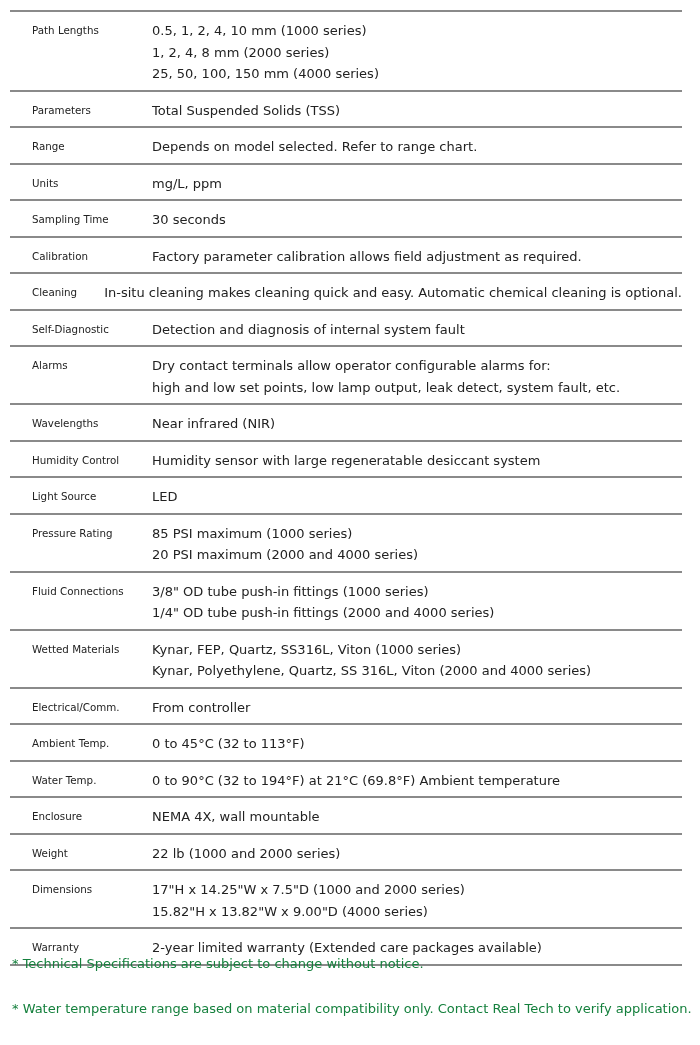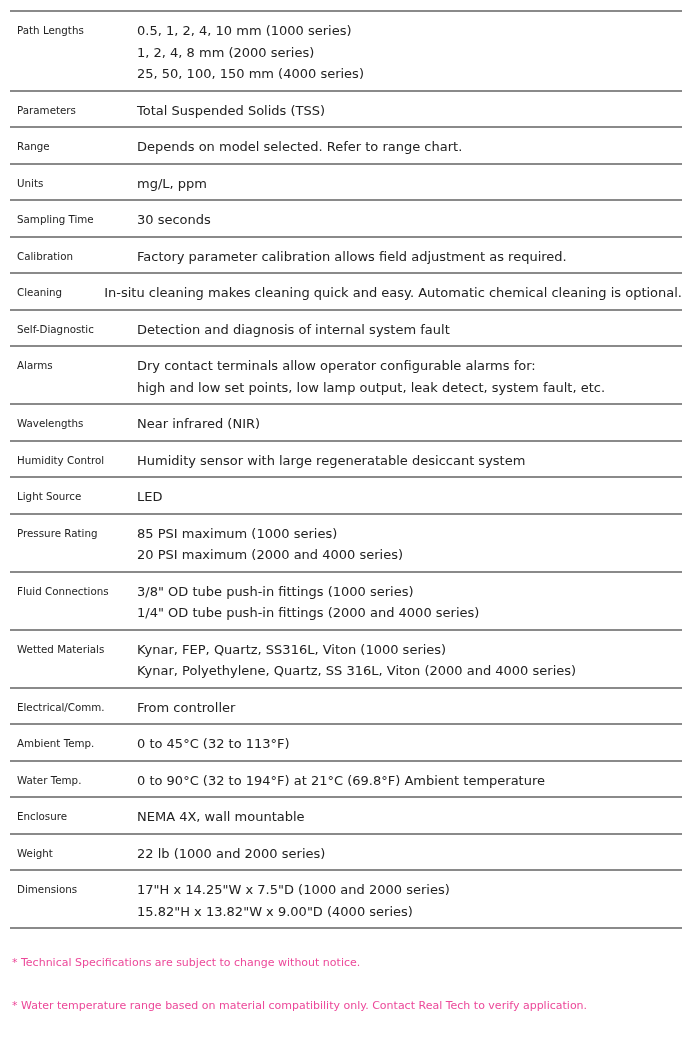--- a/index.html
+++ b/index.html
@@ -8,7 +8,7 @@
   .spec-table { position: absolute; left: 10px; top: 10px; width: 672px;
                 border-top: 2px solid #8a8a8a; }
   .row { display: flex; border-bottom: 2px solid #8a8a8a; padding: 8px 0 5px 0; box-sizing: border-box; }
-  .label { width: 120px; padding-left: 7px; font-size: 10.3px; line-height: 21.5px; }
+  .label { width: 120px; padding-left: 7px; font-size: 10.3px; line-height: 21.5px; margin-left: 15px; }
   .values { flex: 1; font-size: 13px; line-height: 21.5px; }
   .values div { white-space: nowrap; }
   .notes { position: absolute; left: 12px; top: 956px; font-size: 11px; color: #ec4899; }

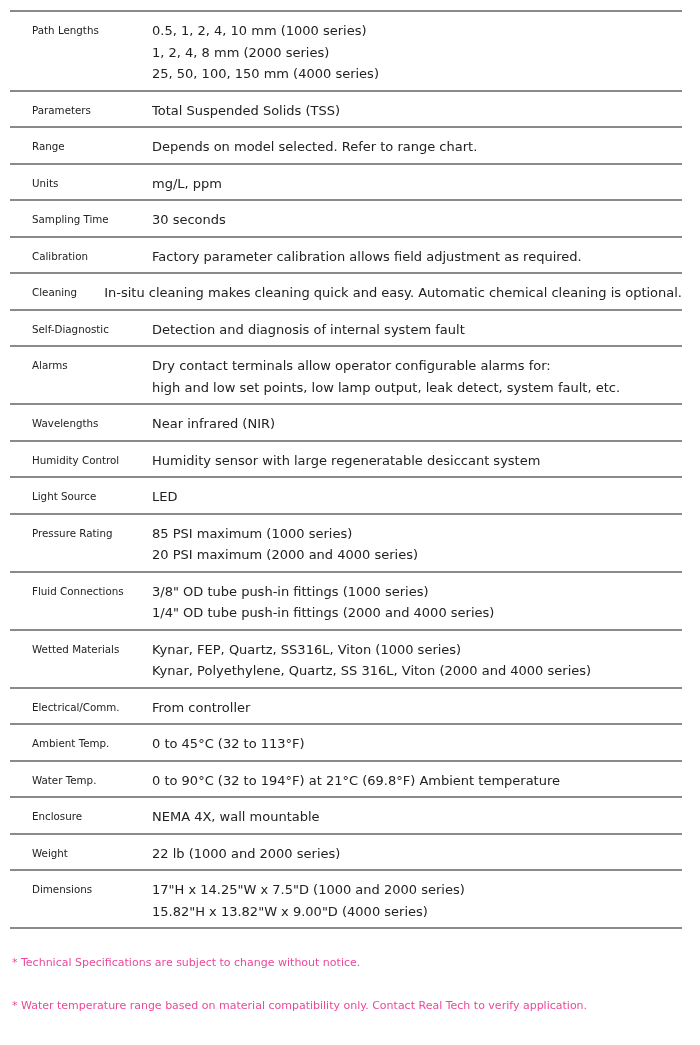--- a/index.html
+++ b/index.html
@@ -152,6 +152,12 @@
         <div>15.82"H x 13.82"W x 9.00"D (4000 series)</div>
       </div>
     </div>
+    <div class="row">
+      <div class="label">Warranty</div>
+      <div class="values">
+        <div>2-year limited warranty (Extended care packages available)</div>
+      </div>
+    </div>
   </div>
 
 <div class="notes">

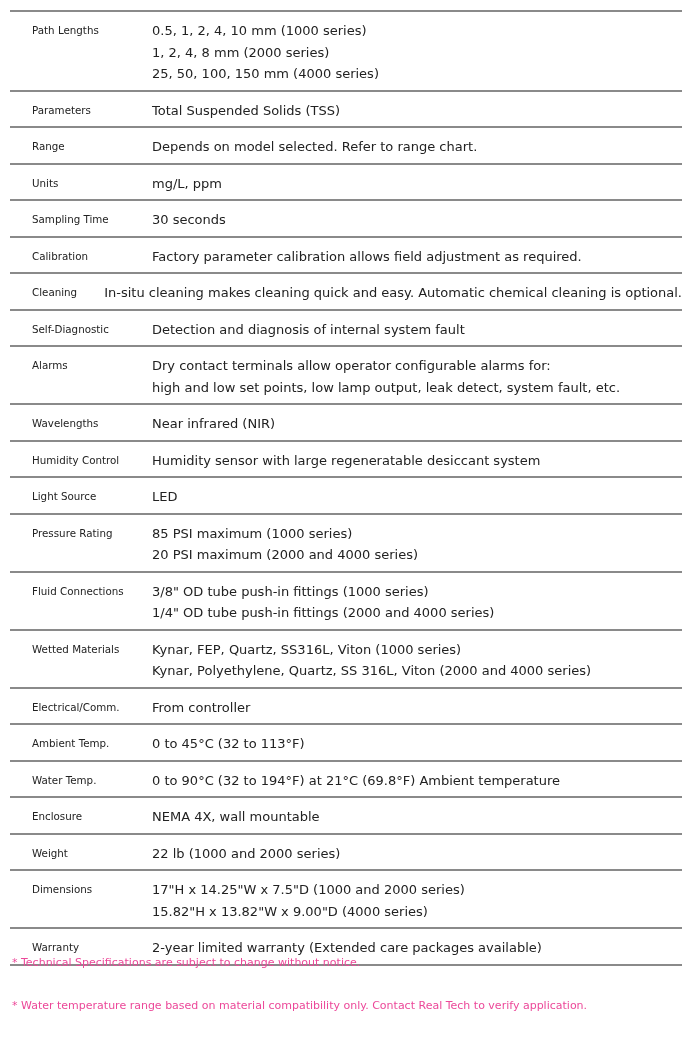--- a/index.html
+++ b/index.html
@@ -11,7 +11,7 @@
   .label { width: 120px; padding-left: 7px; font-size: 10.3px; line-height: 21.5px; margin-left: 15px; }
   .values { flex: 1; font-size: 13px; line-height: 21.5px; }
   .values div { white-space: nowrap; }
-  .notes { position: absolute; left: 12px; top: 956px; font-size: 11px; color: #ec4899; }
+  .notes { position: absolute; left: 12px; top: 956px; font-size: 13px; color: #15803d; }
   .note { white-space: nowrap; }
   .note + .note { margin-top: 30px; }
 </style>

